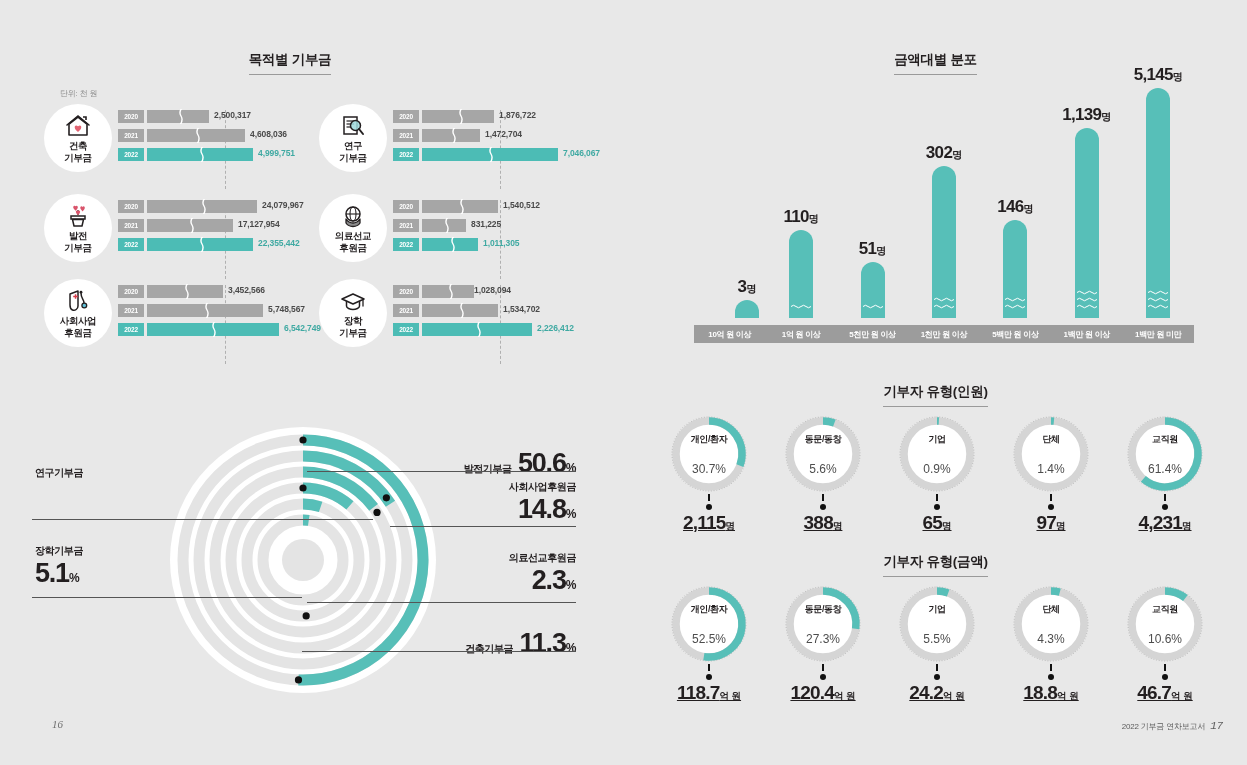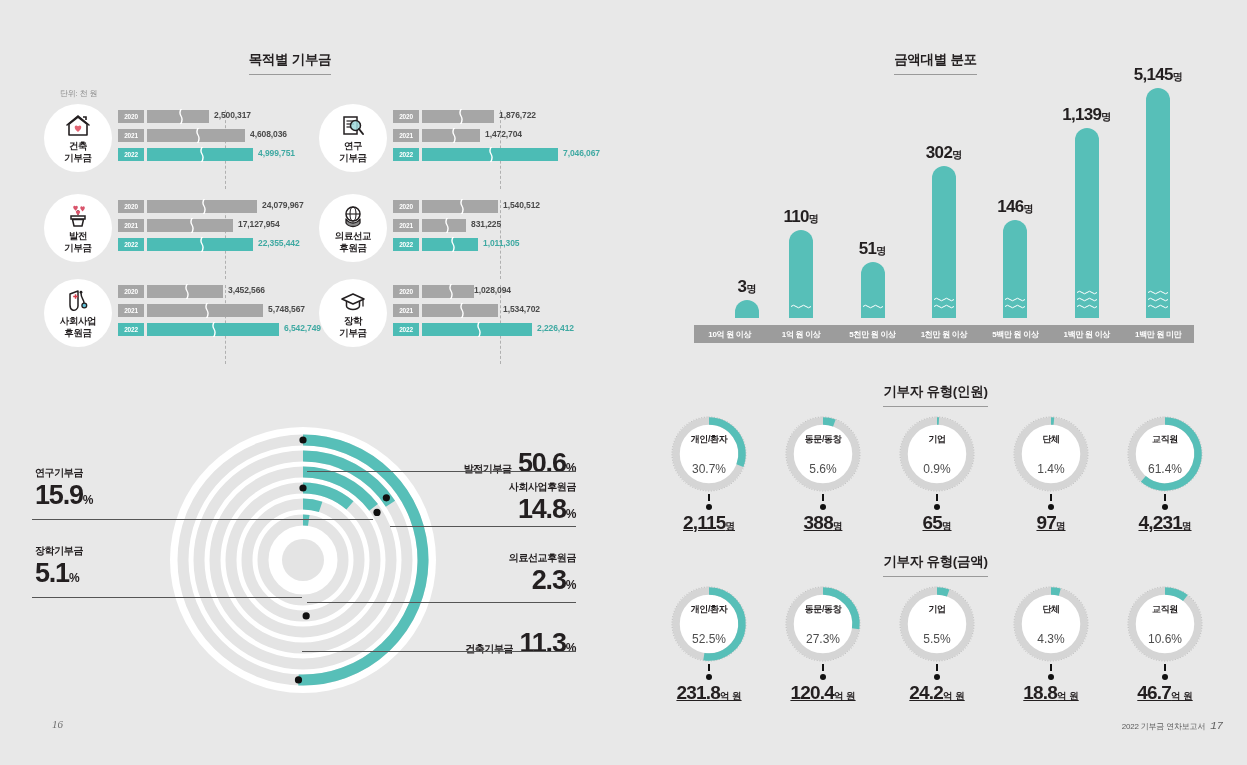--- a/index.html
+++ b/index.html
@@ -523,7 +523,6 @@
           <div><span class="big-pct">2.3</span><span class="pct-sign">%</span></div>
         </div><div style="position: absolute; left: 167px; top: 184px; width: 269px; border-bottom: 1px solid rgb(85, 85, 85);"></div><div class="lead-label" style="left: 236px; top: 210px; width: 200px; text-align: right;"><span>건축기부금</span><span class="big-pct"> 11.3</span><span class="pct-sign">%</span></div><div style="position: absolute; left: 162.477px; top: 233px; width: 273.523px; border-bottom: 1px solid rgb(85, 85, 85);"></div><div class="lead-label" style="left: -105px; top: 48px; width: 150px; text-align: left;">
           <div>연구기부금</div>
-          <div><span class="big-pct">15.9</span><span class="pct-sign">%</span></div>
         </div><div style="position: absolute; left: -108px; top: 101px; width: 341.003px; border-bottom: 1px solid rgb(85, 85, 85);"></div><div class="lead-label" style="left: -105px; top: 126px; width: 150px; text-align: left;">
           <div>장학기부금</div>
           <div><span class="big-pct">5.1</span><span class="pct-sign">%</span></div>

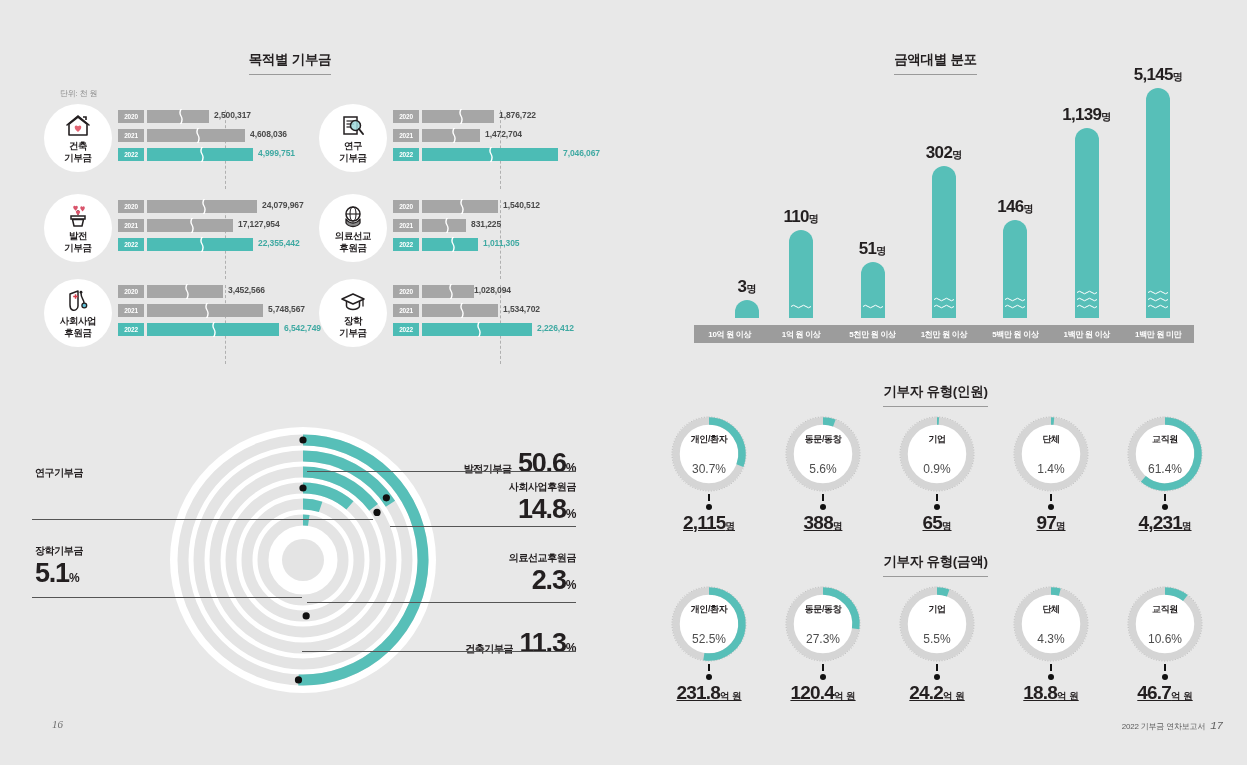--- a/index.html
+++ b/index.html
@@ -1218,7 +1218,7 @@
               </div></div>
             <div class="donut-dot-stem"></div>
             <div class="donut-dot"></div>
-            <div class="donut-total"><span>231.8</span><span class="unit">억 원</span></div>
+            <div class="donut-total"><span>118.7</span><span class="unit">억 원</span></div>
           </div>
           <div class="donut-cell">
             <div class="donut-wrap"><svg width="80" height="80" viewBox="0 0 80 80">

